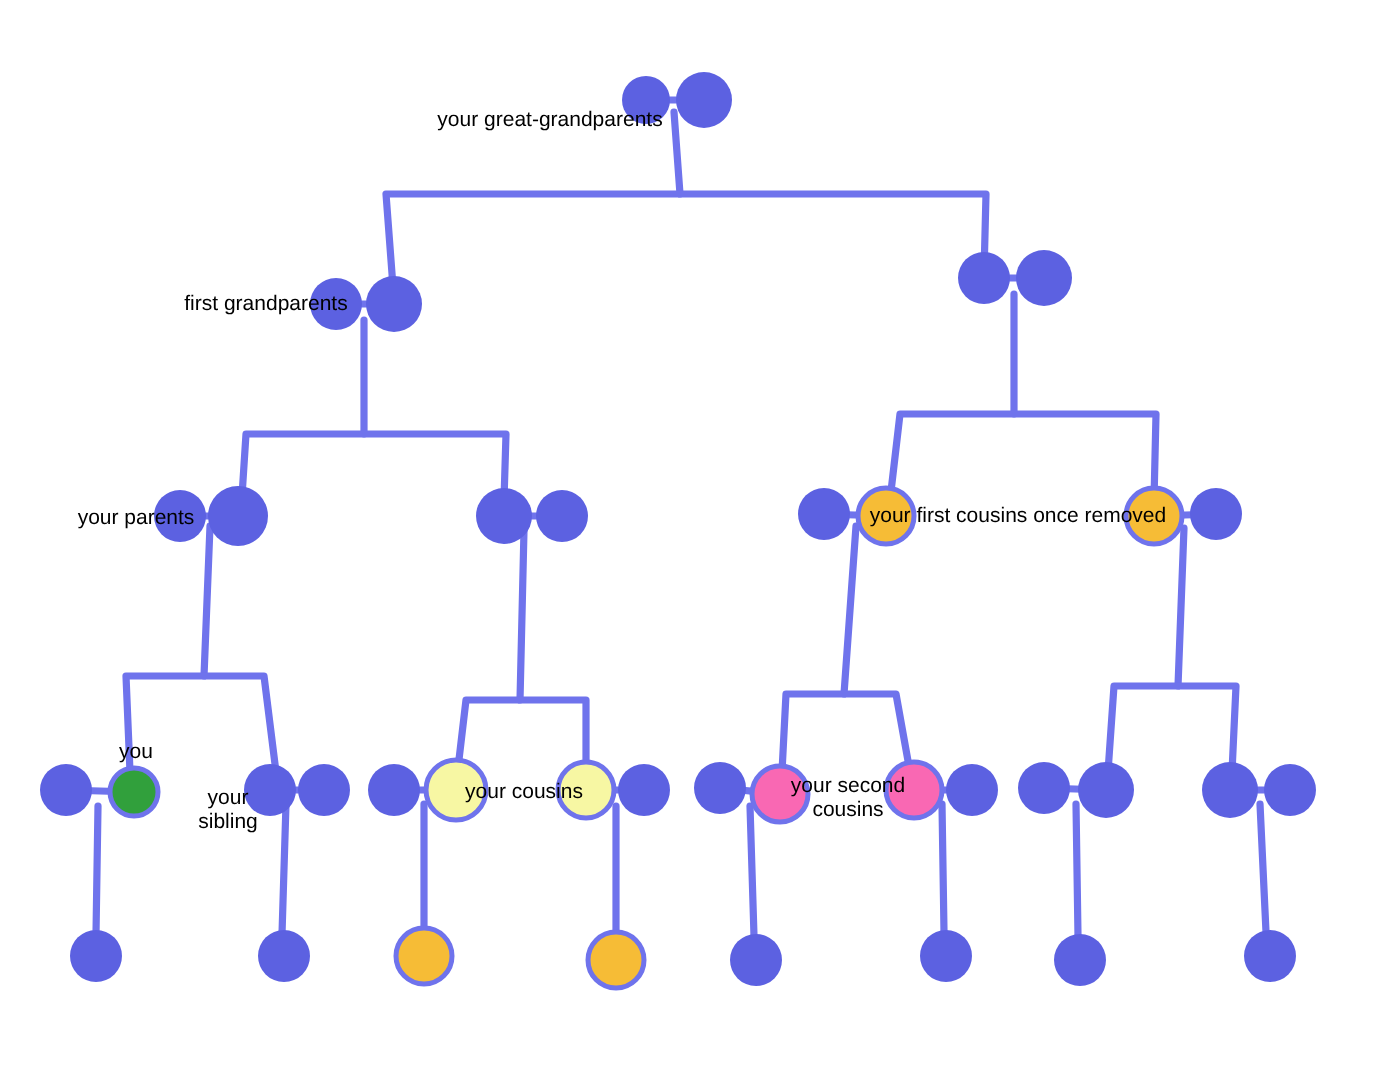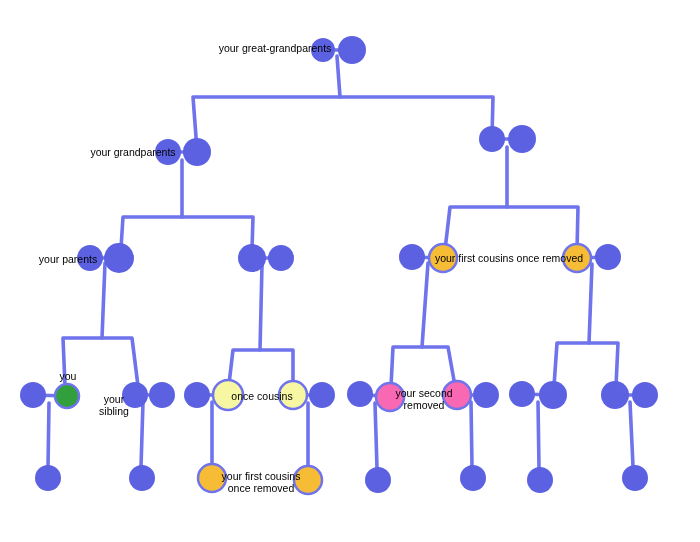--- a/index.html
+++ b/index.html
@@ -104,7 +104,7 @@
       <circle cx="540" cy="480" r="13" fill="#5c61e1"></circle>
       <circle cx="635" cy="478" r="13" fill="#5c61e1"></circle>
     </svg>
-<div class="tree-label" style="left: 275px; top: 48px; color: rgb(0, 0, 0);">your great-grandparents</div>
+<div class="tree-label" style="left: 275px; top: 60px; color: rgb(0, 0, 0);">your great-grandparents</div>
     <div class="tree-label" style="left: 133px; top: 152px; color: rgb(0, 0, 0);">your grandparents</div>
     <div class="tree-label" style="left: 68px; top: 259px; color: rgb(0, 0, 0); text-align: center;">your parents</div>
     <div class="tree-label" style="left: 509px; top: 258px; color: rgb(0, 0, 0);">your first cousins once removed</div>

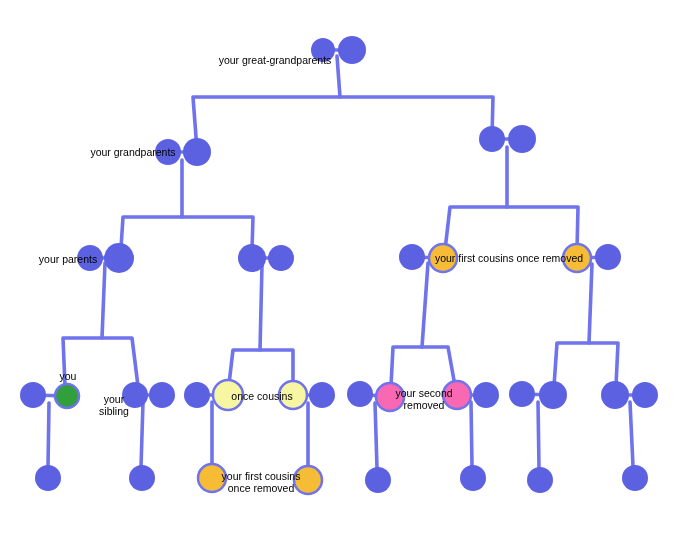--- a/index.html
+++ b/index.html
@@ -105,7 +105,7 @@
       <circle cx="635" cy="478" r="13" fill="#5c61e1"></circle>
     </svg>
 <div class="tree-label" style="left: 275px; top: 60px; color: rgb(0, 0, 0);">your great-grandparents</div>
-    <div class="tree-label" style="left: 133px; top: 152px; color: rgb(0, 0, 0);">your grandparents</div>
+    <div class="tree-label" style="left: 133px; top: 152px; color: rgb(0, 0, 0);">first grandparents</div>
     <div class="tree-label" style="left: 68px; top: 259px; color: rgb(0, 0, 0); text-align: center;">your parents</div>
     <div class="tree-label" style="left: 509px; top: 258px; color: rgb(0, 0, 0);">your first cousins once removed</div>
     <div class="tree-label" style="left: 68px; top: 376px; color: rgb(0, 0, 0);">you</div>

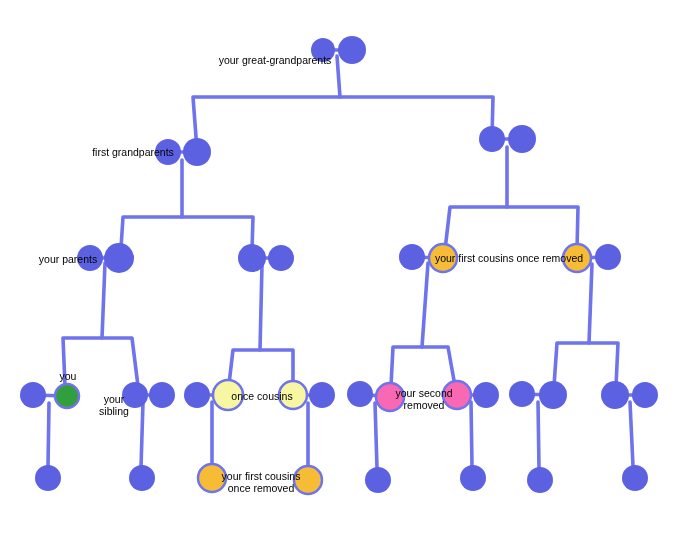--- a/index.html
+++ b/index.html
@@ -111,7 +111,7 @@
     <div class="tree-label" style="left: 68px; top: 376px; color: rgb(0, 0, 0);">you</div>
     <div class="tree-label" style="left: 114px; top: 405px; color: rgb(0, 0, 0);">your
 sibling</div>
-    <div class="tree-label" style="left: 262px; top: 396px; color: rgb(0, 0, 0);">once cousins</div>
+    <div class="tree-label" style="left: 262px; top: 396px; color: rgb(0, 0, 0);">your cousins</div>
     <div class="tree-label" style="left: 424px; top: 399px; color: rgb(0, 0, 0);">your second
 removed</div>
     <div class="tree-label" style="left: 261px; top: 482px; color: rgb(0, 0, 0);">your first cousins

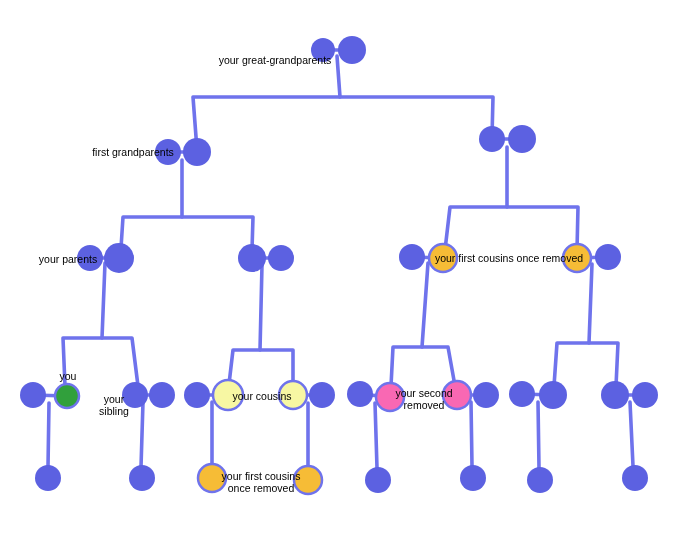--- a/index.html
+++ b/index.html
@@ -113,7 +113,7 @@
 sibling</div>
     <div class="tree-label" style="left: 262px; top: 396px; color: rgb(0, 0, 0);">your cousins</div>
     <div class="tree-label" style="left: 424px; top: 399px; color: rgb(0, 0, 0);">your second
-removed</div>
+cousins</div>
     <div class="tree-label" style="left: 261px; top: 482px; color: rgb(0, 0, 0);">your first cousins
 once removed</div>
   </div>

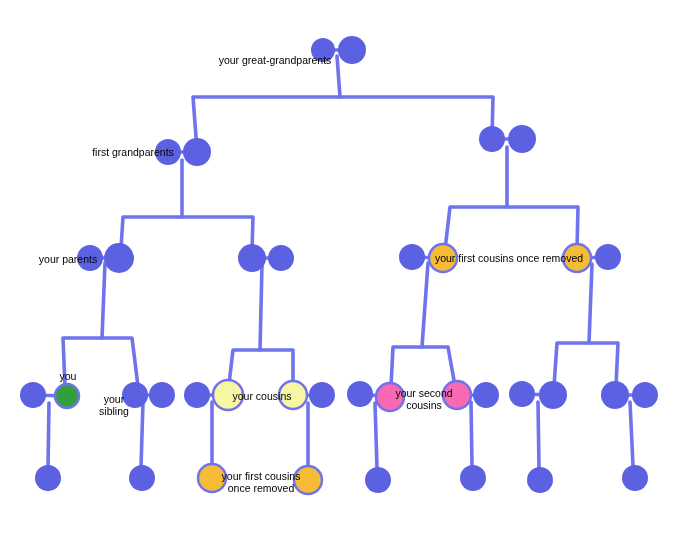--- a/index.html
+++ b/index.html
@@ -114,8 +114,6 @@
     <div class="tree-label" style="left: 262px; top: 396px; color: rgb(0, 0, 0);">your cousins</div>
     <div class="tree-label" style="left: 424px; top: 399px; color: rgb(0, 0, 0);">your second
 cousins</div>
-    <div class="tree-label" style="left: 261px; top: 482px; color: rgb(0, 0, 0);">your first cousins
-once removed</div>
   </div>
 
 </body></html>

